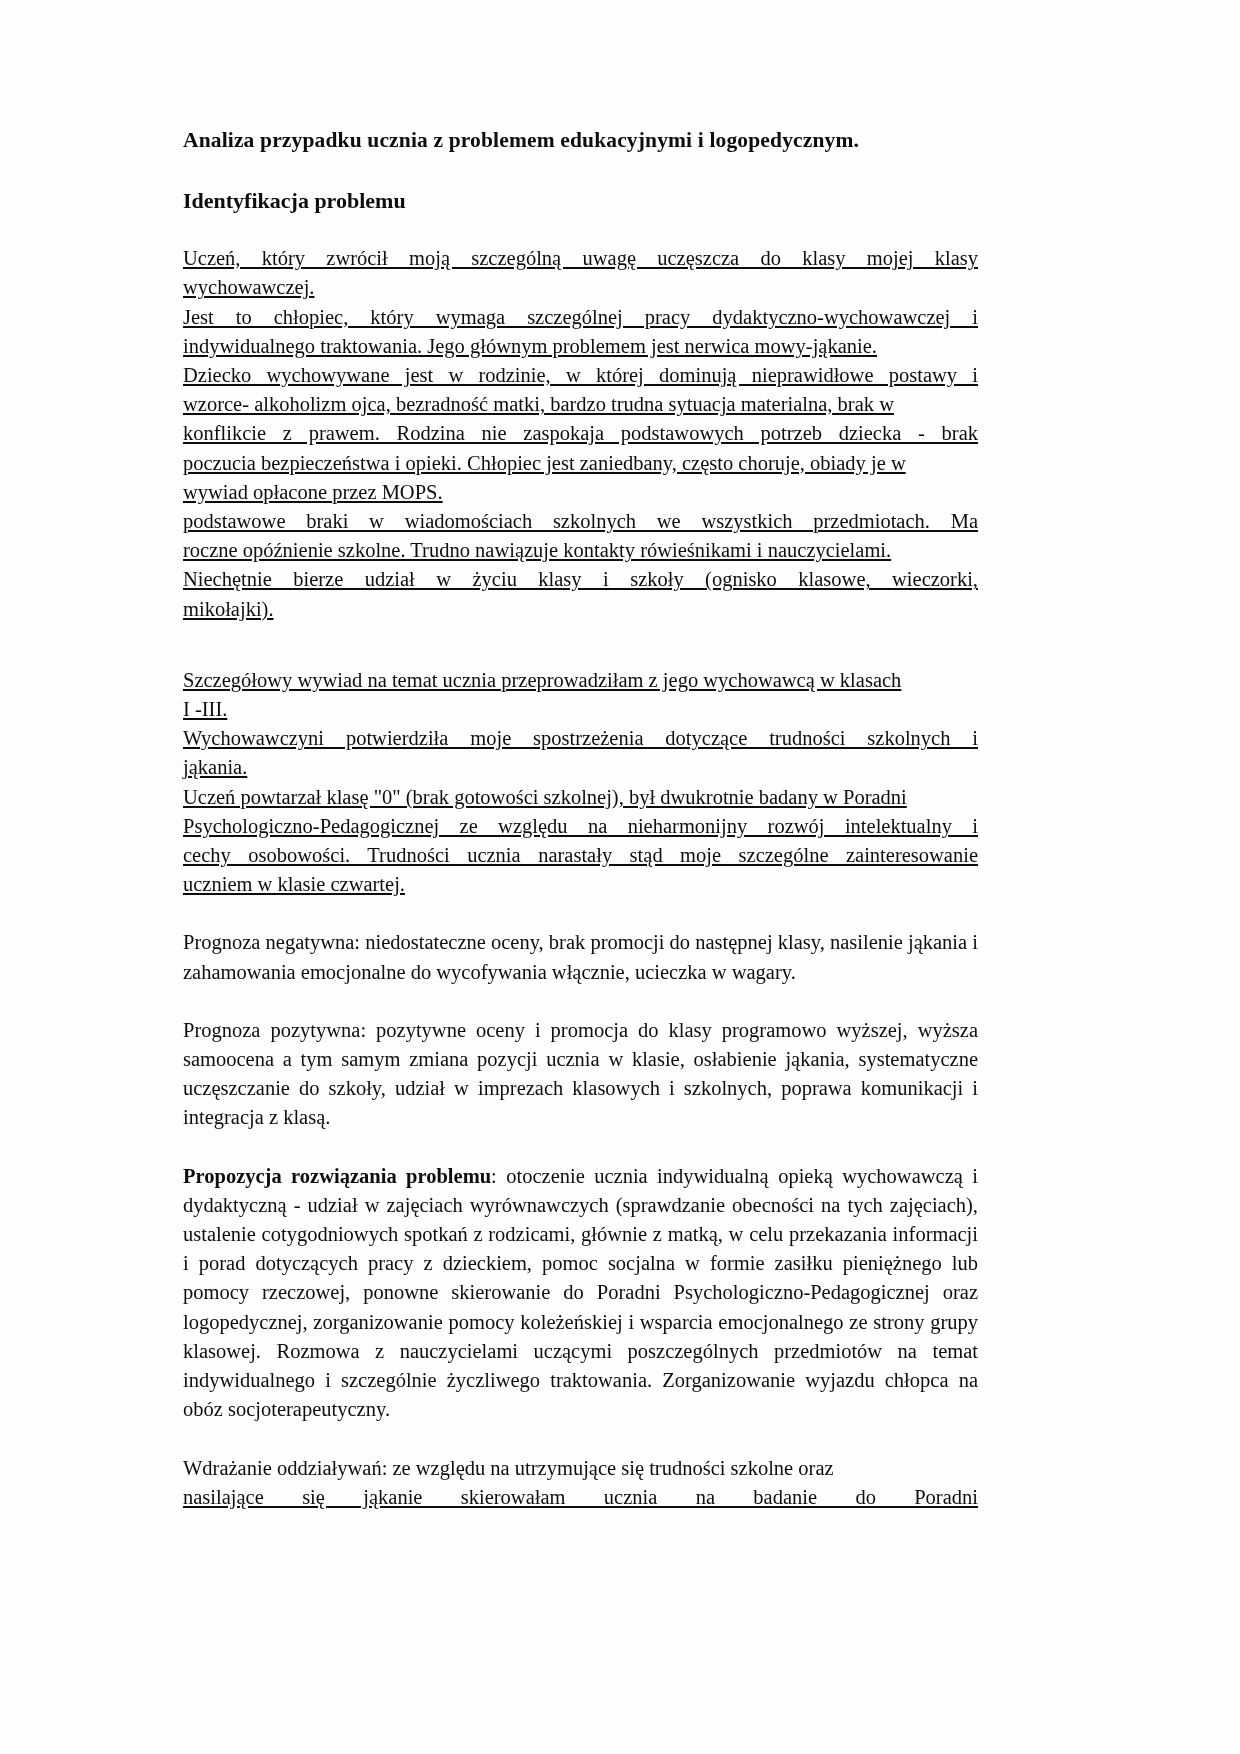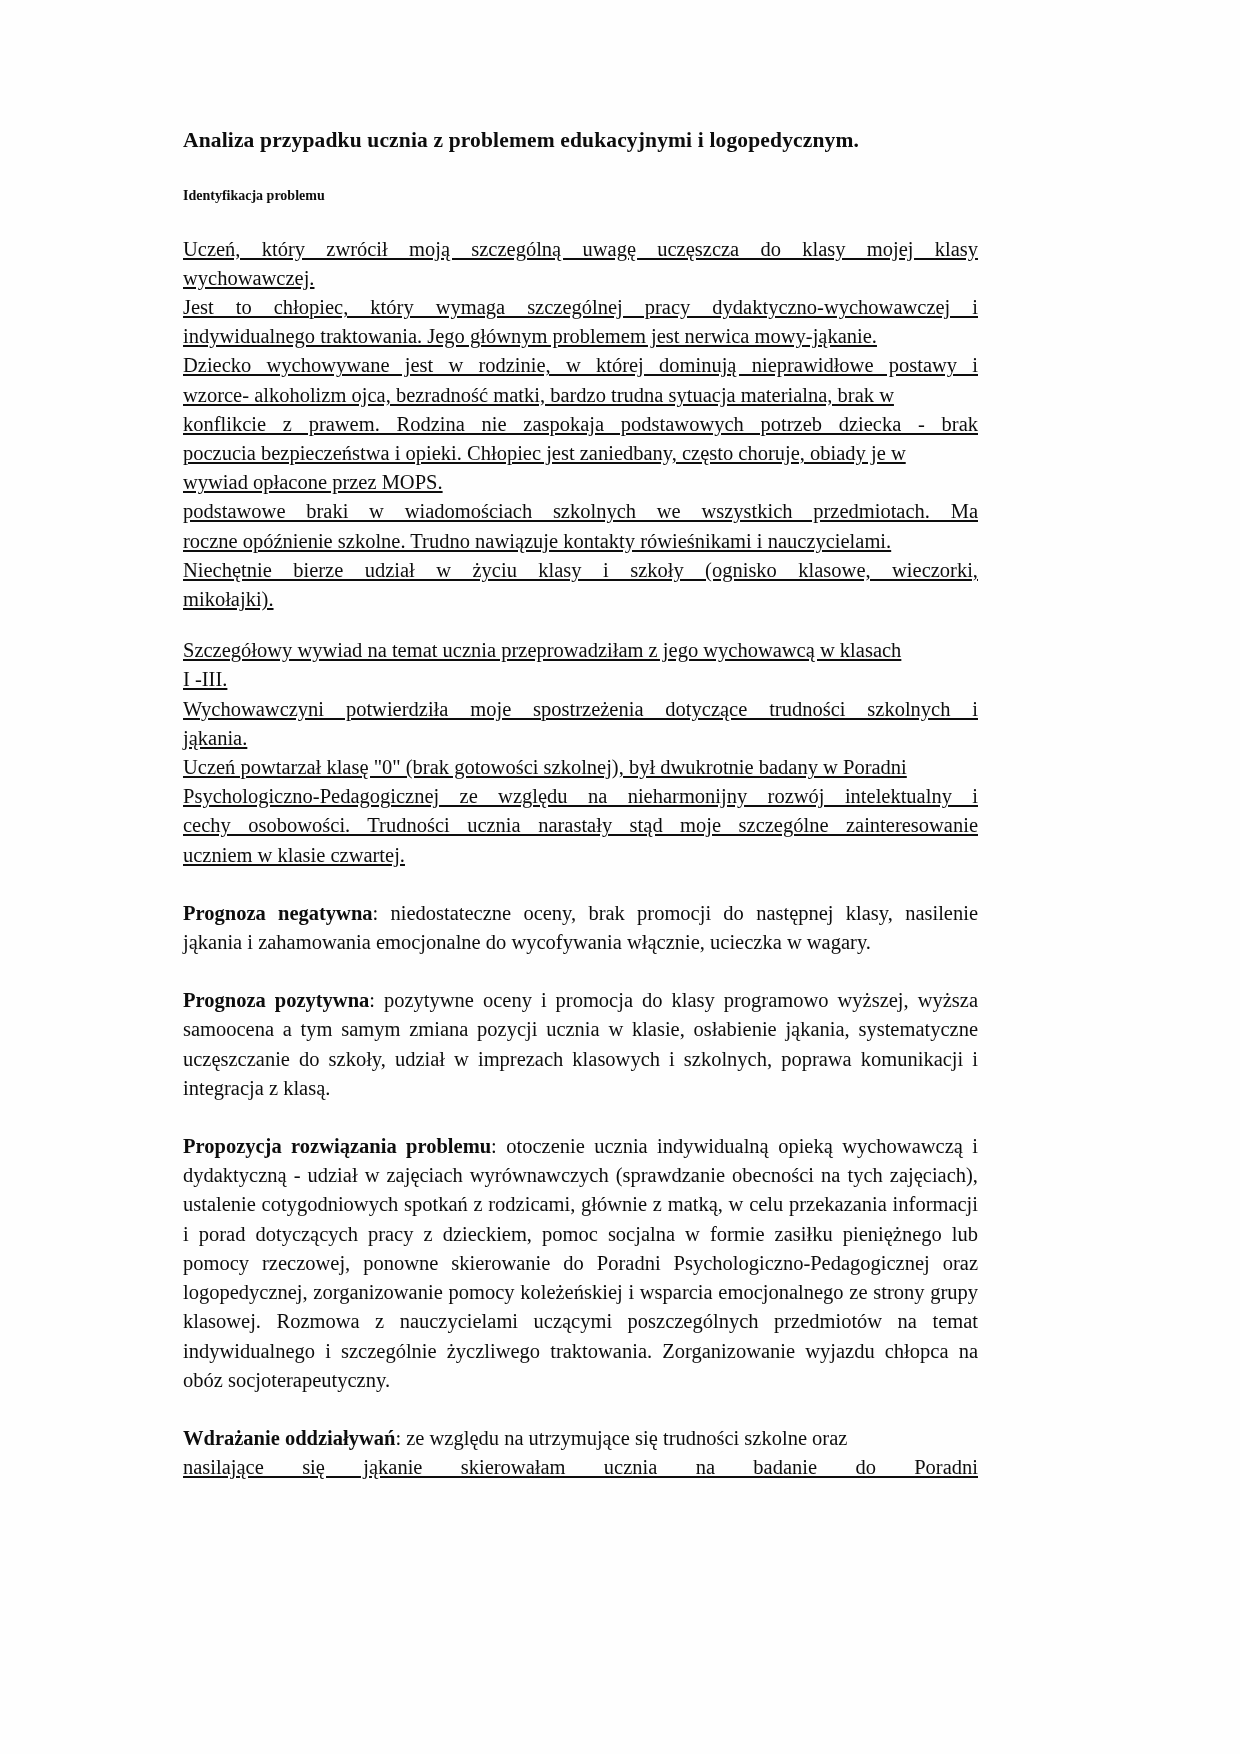--- a/index.html
+++ b/index.html
@@ -38,7 +38,7 @@
     text-align: left;
   }
   .section-head {
-    font-size: 14px;
+    font-size: 22px;
     font-weight: bold;
     line-height: 1.2;
     margin: 0 0 30px 0;

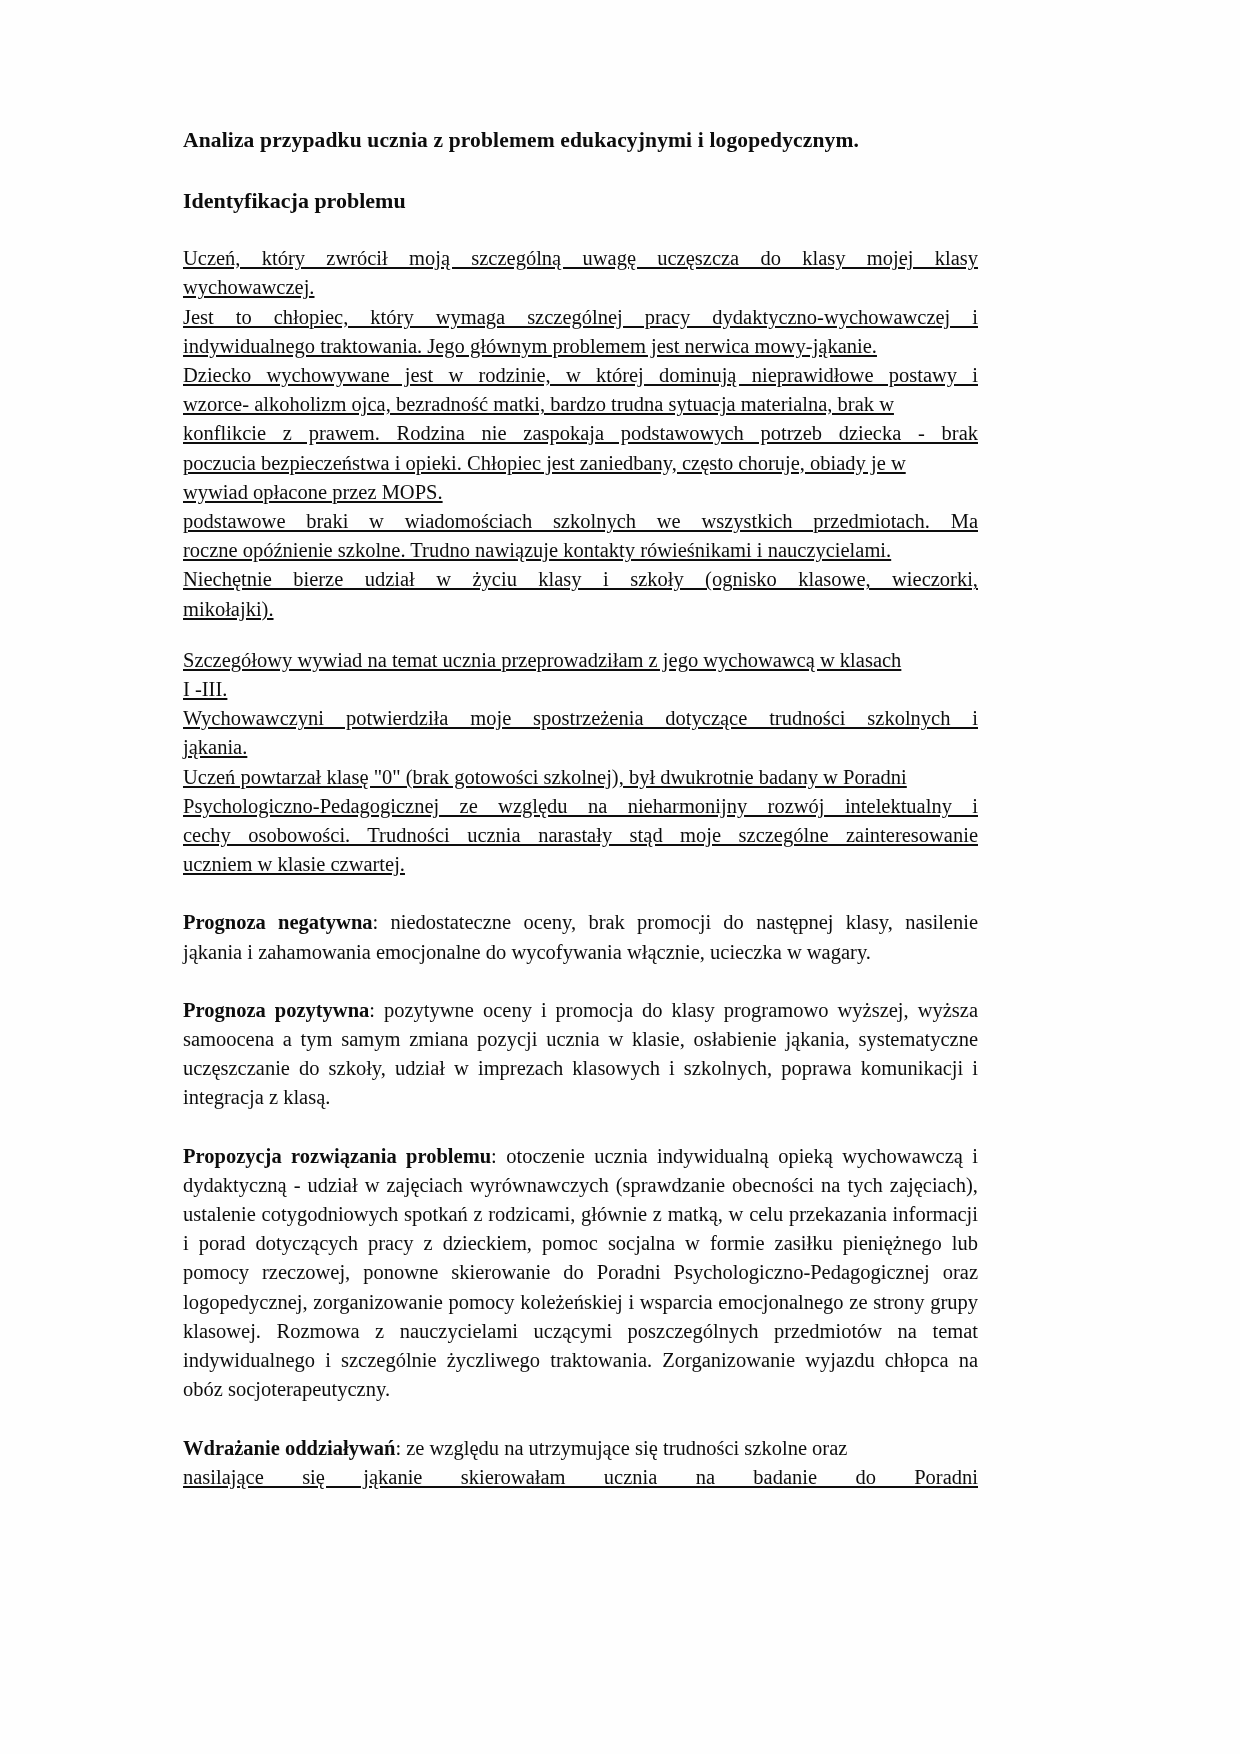--- a/index.html
+++ b/index.html
@@ -105,7 +105,7 @@
       <span class="ln natural">mikołajki).</span>
     </div>
 
-    <div class="linegroup" style="margin-top:22px">
+    <div class="linegroup" style="margin-top:42px">
       <span class="ln natural">Szczegółowy wywiad na temat ucznia przeprowadziłam z jego wychowawcą w klasach</span>
       <span class="ln natural">I -III.</span>
       <span class="ln">Wychowawczyni potwierdziła moje spostrzeżenia dotyczące trudności szkolnych i</span>

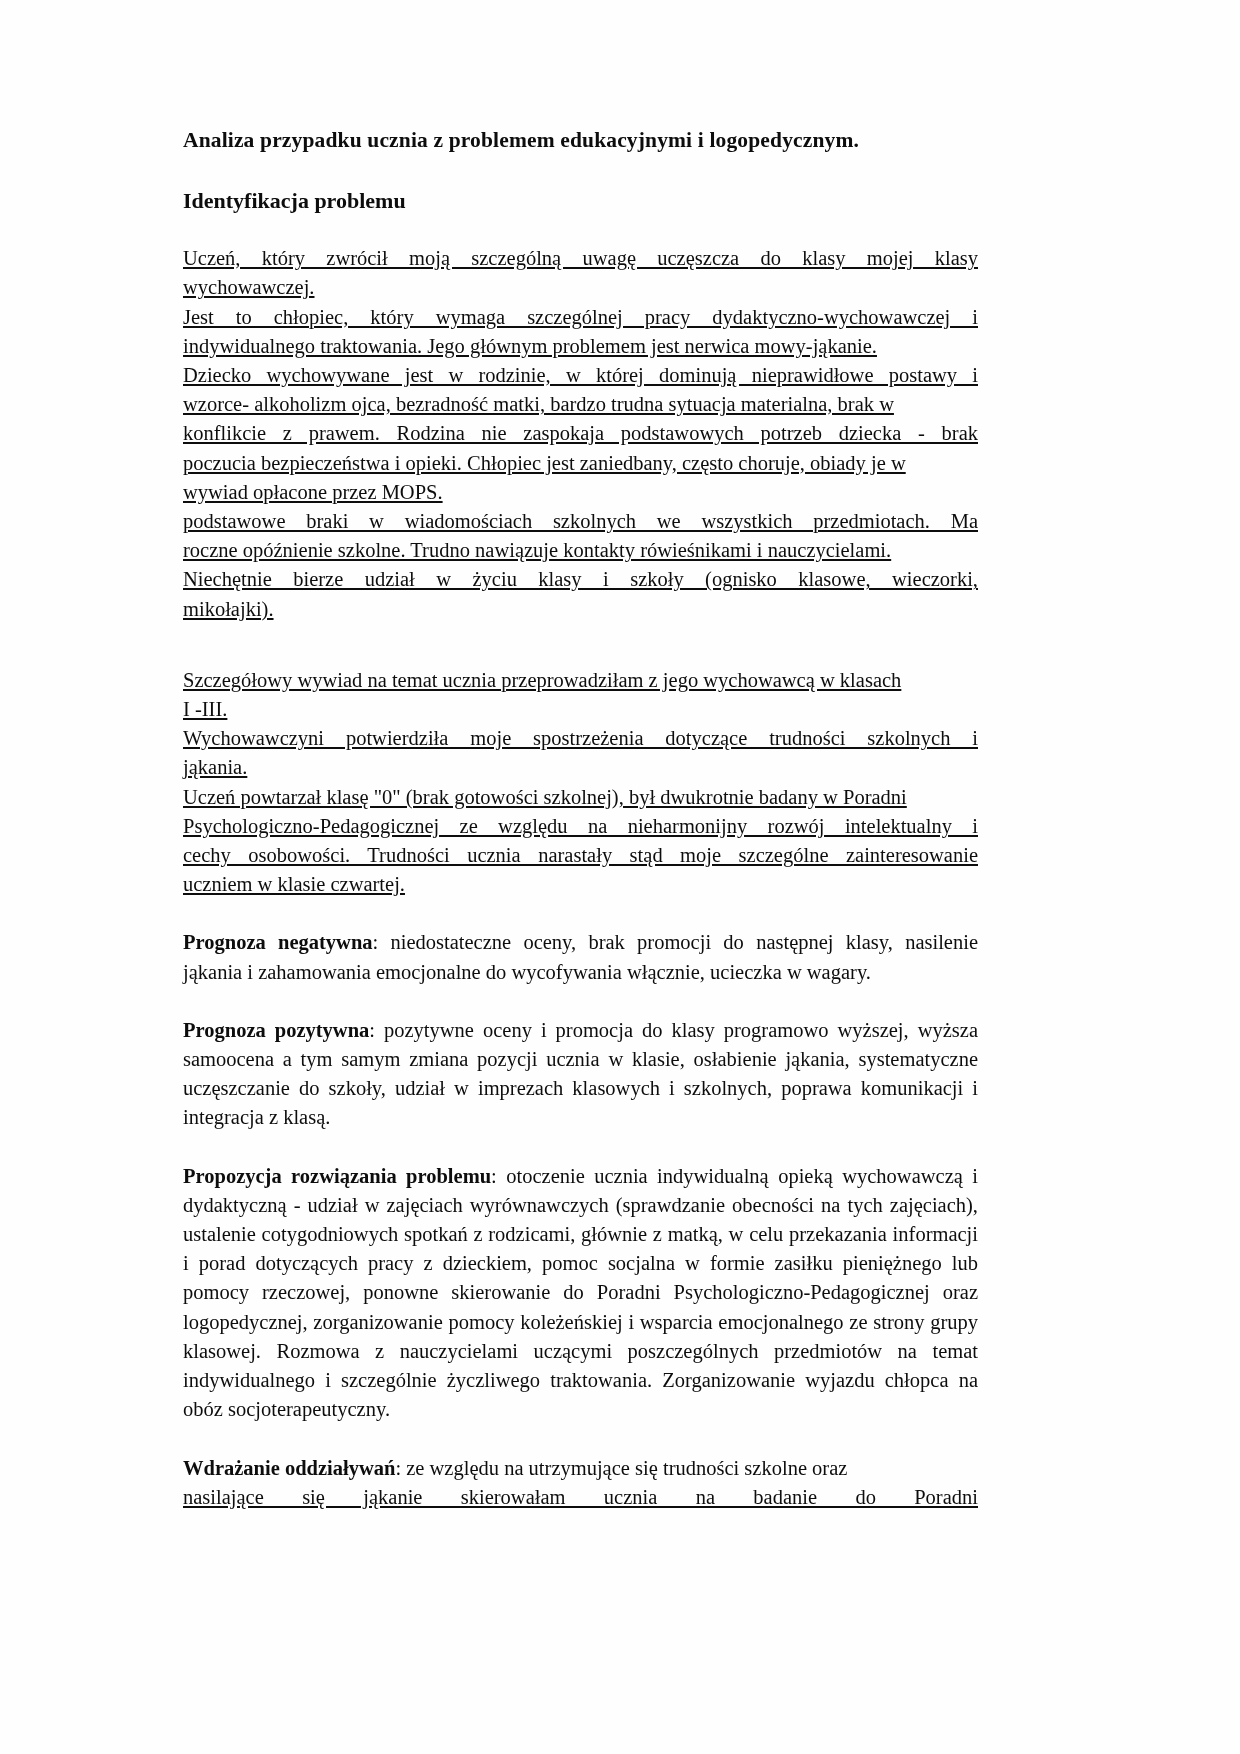--- a/index.html
+++ b/index.html
@@ -56,7 +56,7 @@
     margin-top: 29px;
   }
   .lead {
-    font-weight: bold;
+    font-weight: normal;
   }
   .lead-spread {
     font-weight: bold;

